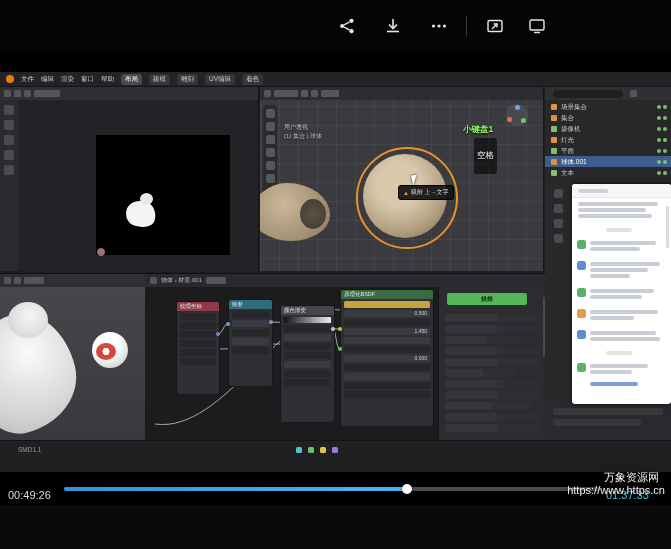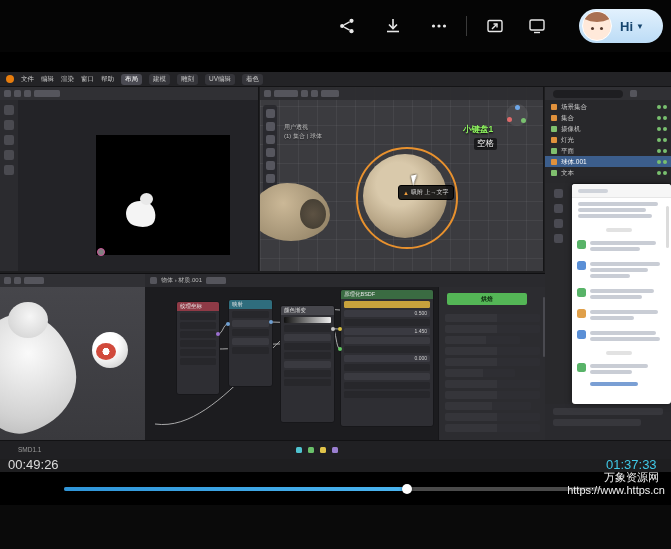--- a/index.html
+++ b/index.html
@@ -190,11 +190,6 @@
           <rect x="2" y="3" width="14" height="10" rx="1.5"></rect>
           <path d="M6 15.5 H12"></path>
         </svg>
-    </div>
-    <div class="pill">
-      <div class="face"></div>
-      <span class="hi">Hi</span>
-      <span class="caret">▼</span>
     </div>
   </div>
 

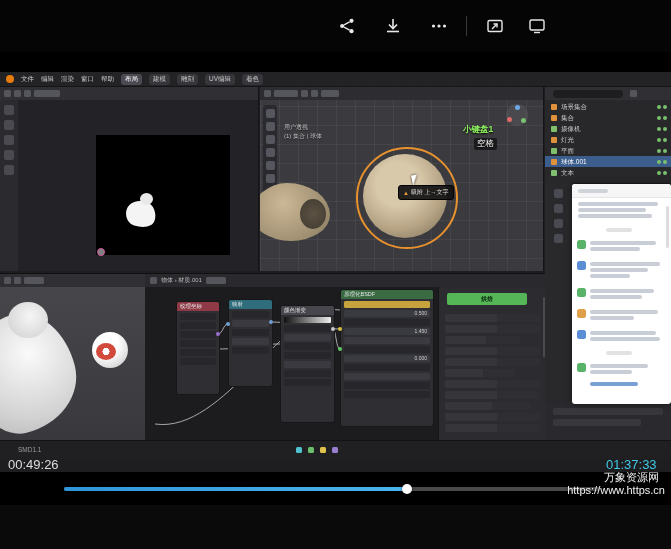--- a/index.html
+++ b/index.html
@@ -67,7 +67,7 @@
   .mcursor{position:absolute;left:152px;top:88px;width:0;height:0;border-left:6px solid #fff;border-bottom:10px solid transparent;
            filter:drop-shadow(0 0 1px #000);transform:rotate(-12deg);}
   .hk1{position:absolute;left:203px;top:37px;font-size:8.5px;font-weight:bold;color:#8df25e;text-shadow:0 1px 2px #000;}
-  .hk2{position:absolute;left:214px;top:51px;font-size:8.5px;color:#fff;background:rgba(0,0,0,.55);border-radius:2px;padding:0 3px;text-shadow:0 1px 1px #000;}
+  .hk2{position:absolute;left:214px;top:51px;font-size:8.5px;color:#fff;background:rgba(0,0,0,.55);border-radius:2px;padding:12px 3px;text-shadow:0 1px 1px #000;}
 
   
   .outl{position:absolute;left:545px;top:15px;width:126px;height:96px;background:#28282b;overflow:hidden;}

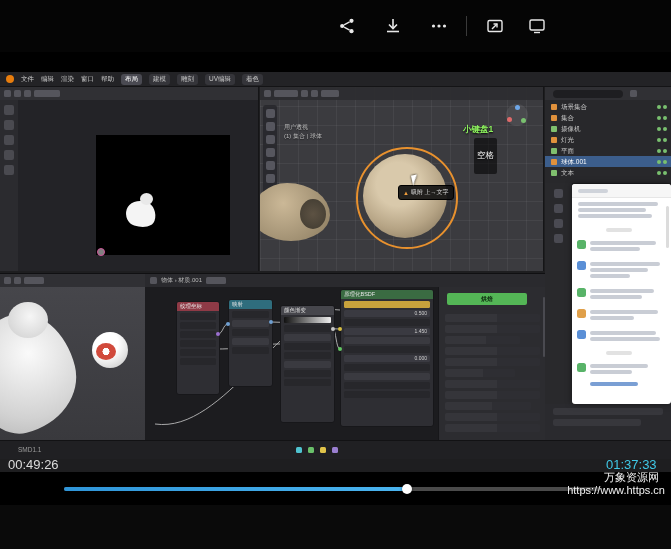--- a/index.html
+++ b/index.html
@@ -134,7 +134,7 @@
   .wm2{position:absolute;right:6px;top:484px;font-size:11px;color:rgba(255,255,255,.95);text-shadow:0 0 3px rgba(0,0,0,.7);z-index:60;}
 
   
-  .ptime{position:absolute;top:457px;font-size:13px;color:#dcdcdc;z-index:30;}
+  .ptime{position:absolute;top:489px;font-size:11px;color:#dcdcdc;z-index:30;}
   .ptime.total{color:#3fc8e6;}
   .ptrack{position:absolute;left:64px;top:487px;width:536px;height:4px;border-radius:2px;background:#4a4a4a;z-index:30;cursor:pointer;}
   .pfill{position:absolute;left:0;top:0;height:4px;border-radius:2px;background:linear-gradient(90deg,#2f95d8,#4ab4ef);}

